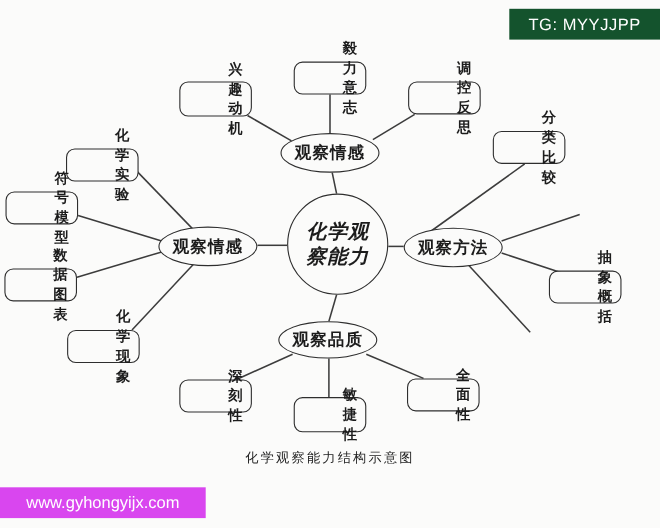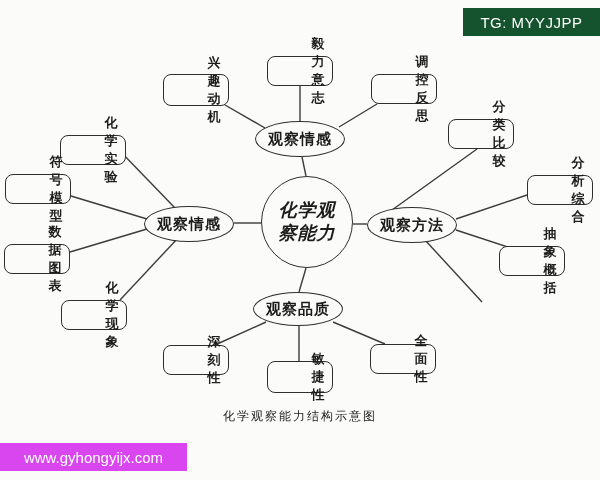--- a/index.html
+++ b/index.html
@@ -167,7 +167,6 @@
   <div class="node leaf-node leaf-hxxx">化学现象</div>
 
   <div class="node leaf-node leaf-flbj">分类比较</div>
-  <div class="node leaf-node leaf-fxzh">分析综合</div>
   <div class="node leaf-node leaf-cxgk">抽象概括</div>
 
   <div class="node leaf-node leaf-skx">深刻性</div>

